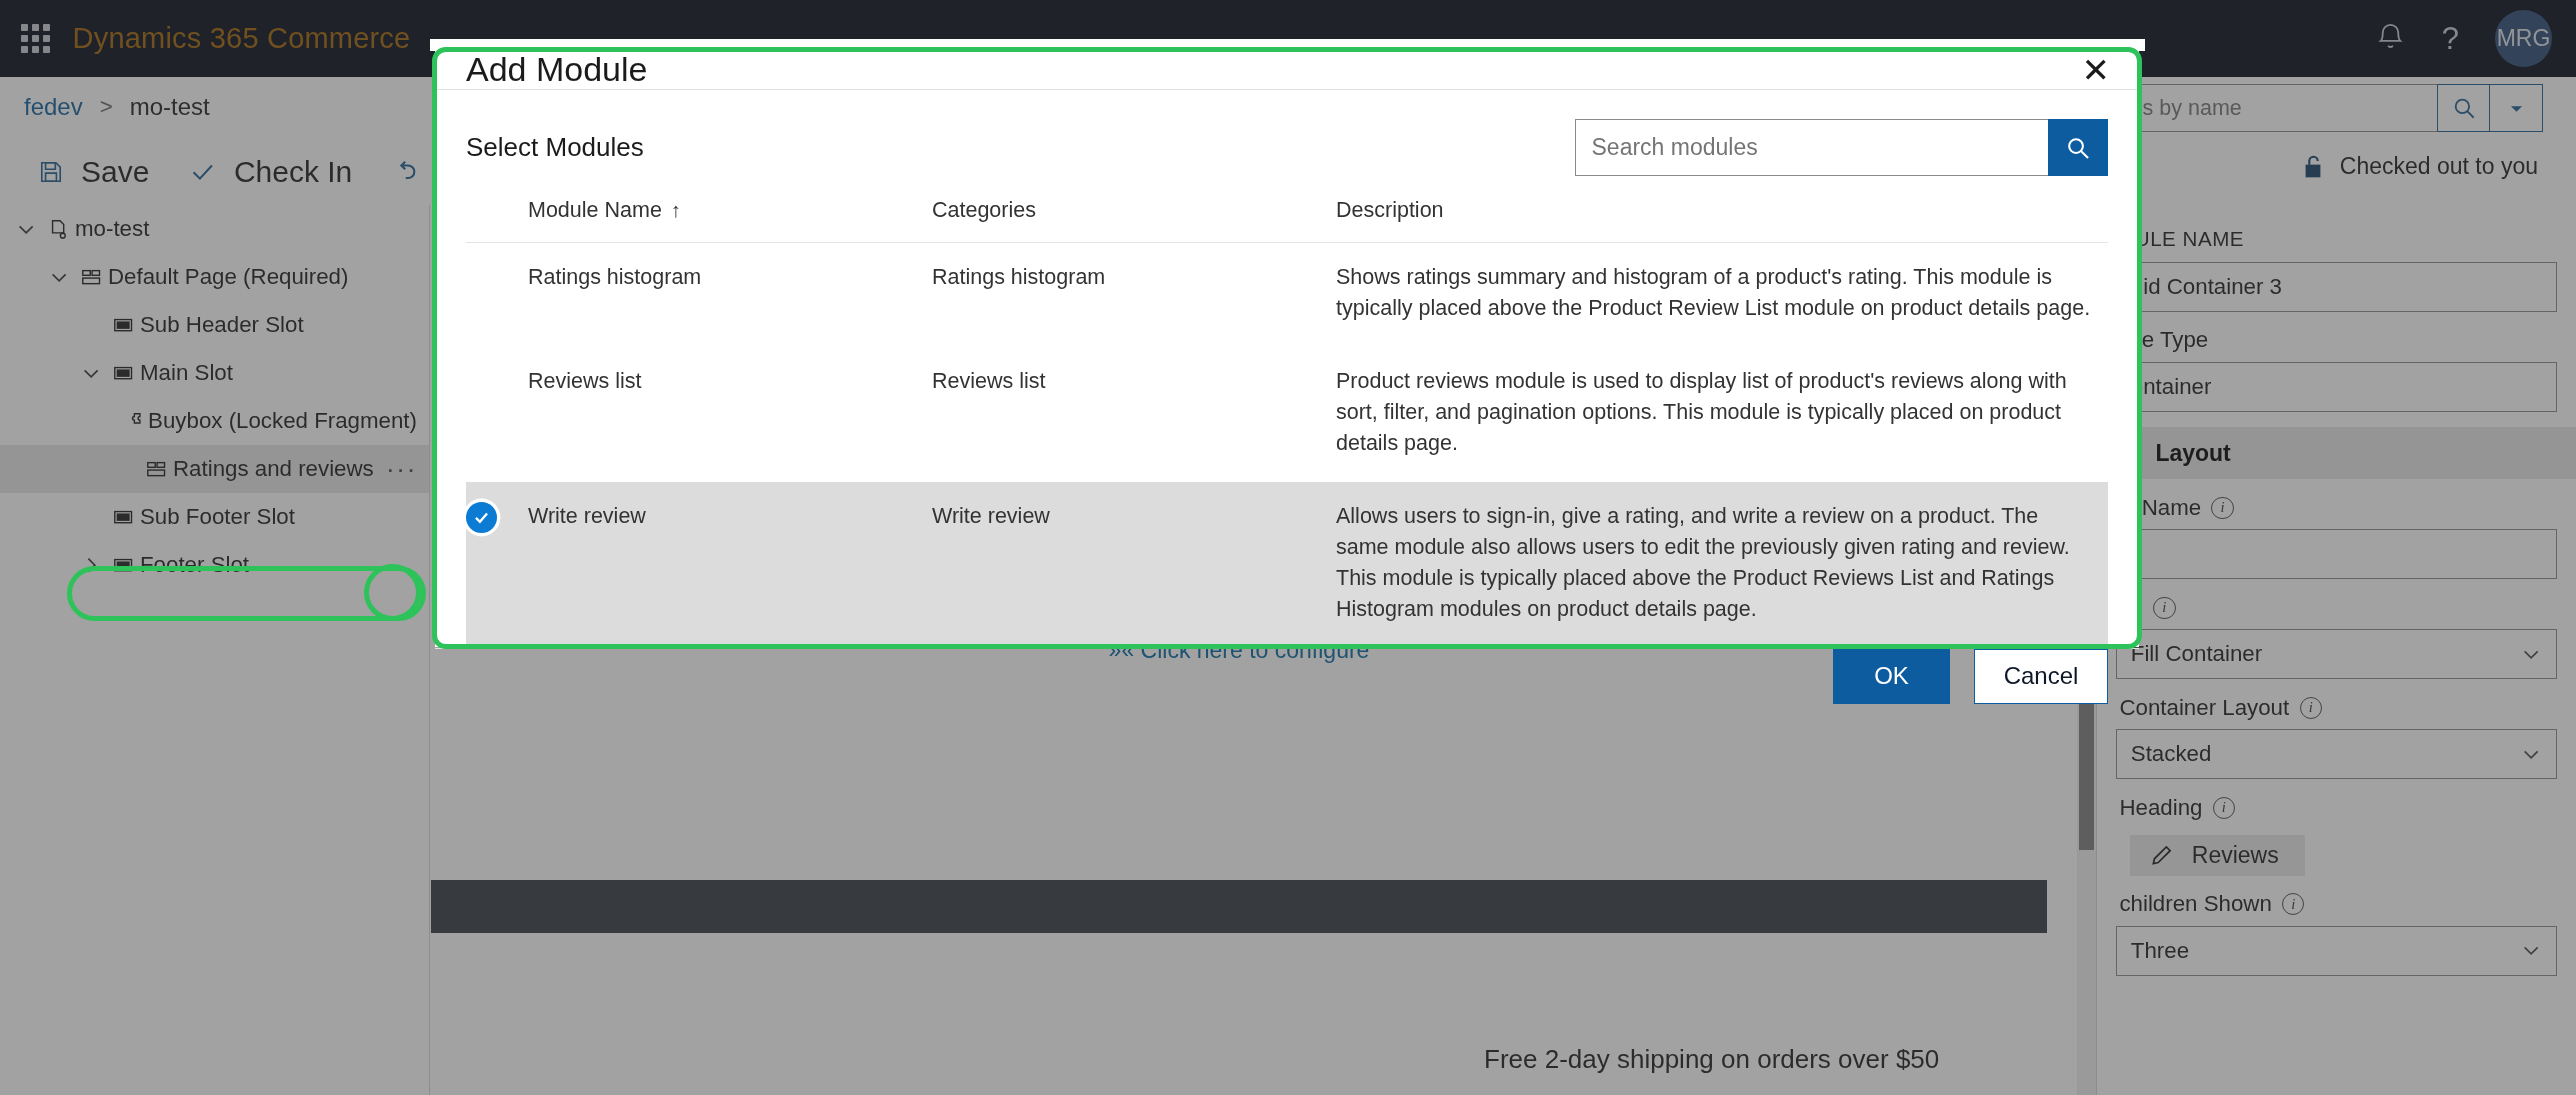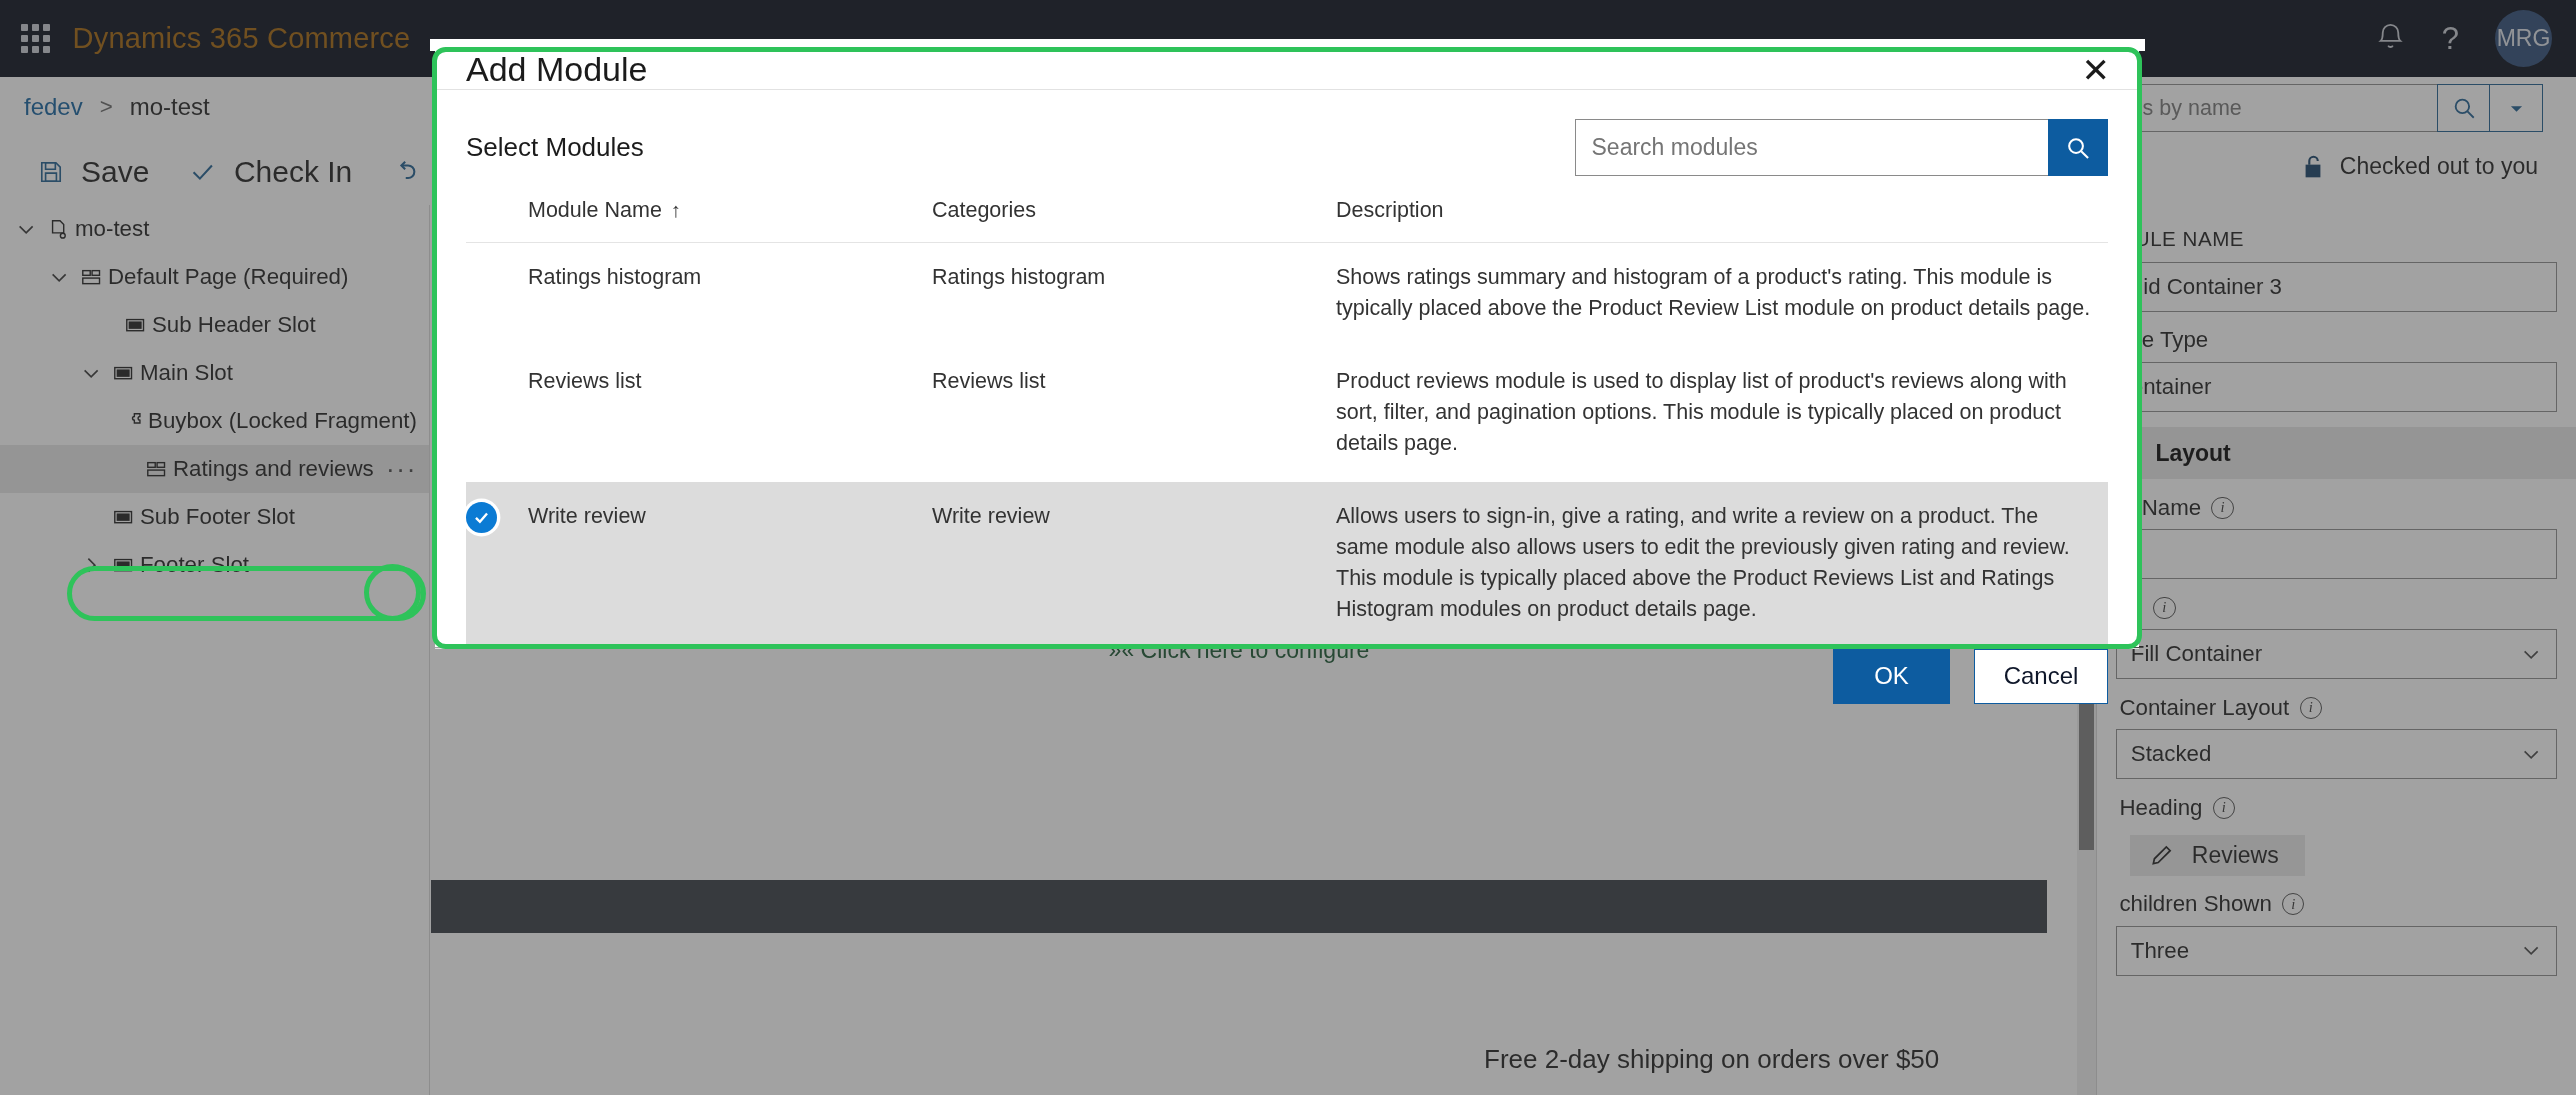--- a/index.html
+++ b/index.html
@@ -328,7 +328,7 @@
             </span>
             <span class="tlabel">Default Page (Required)</span>
           </div>
-          <div class="tnode" style="padding-left: 77px; margin-left: 12px;">
+          <div class="tnode" style="padding-left: 77px;">
             <span class="chev"></span>
             <span class="tico">
               <svg width="22.3" height="22.3" viewBox="0 0 24 24" fill="none" stroke="#1b1b1b" stroke-width="1.5">

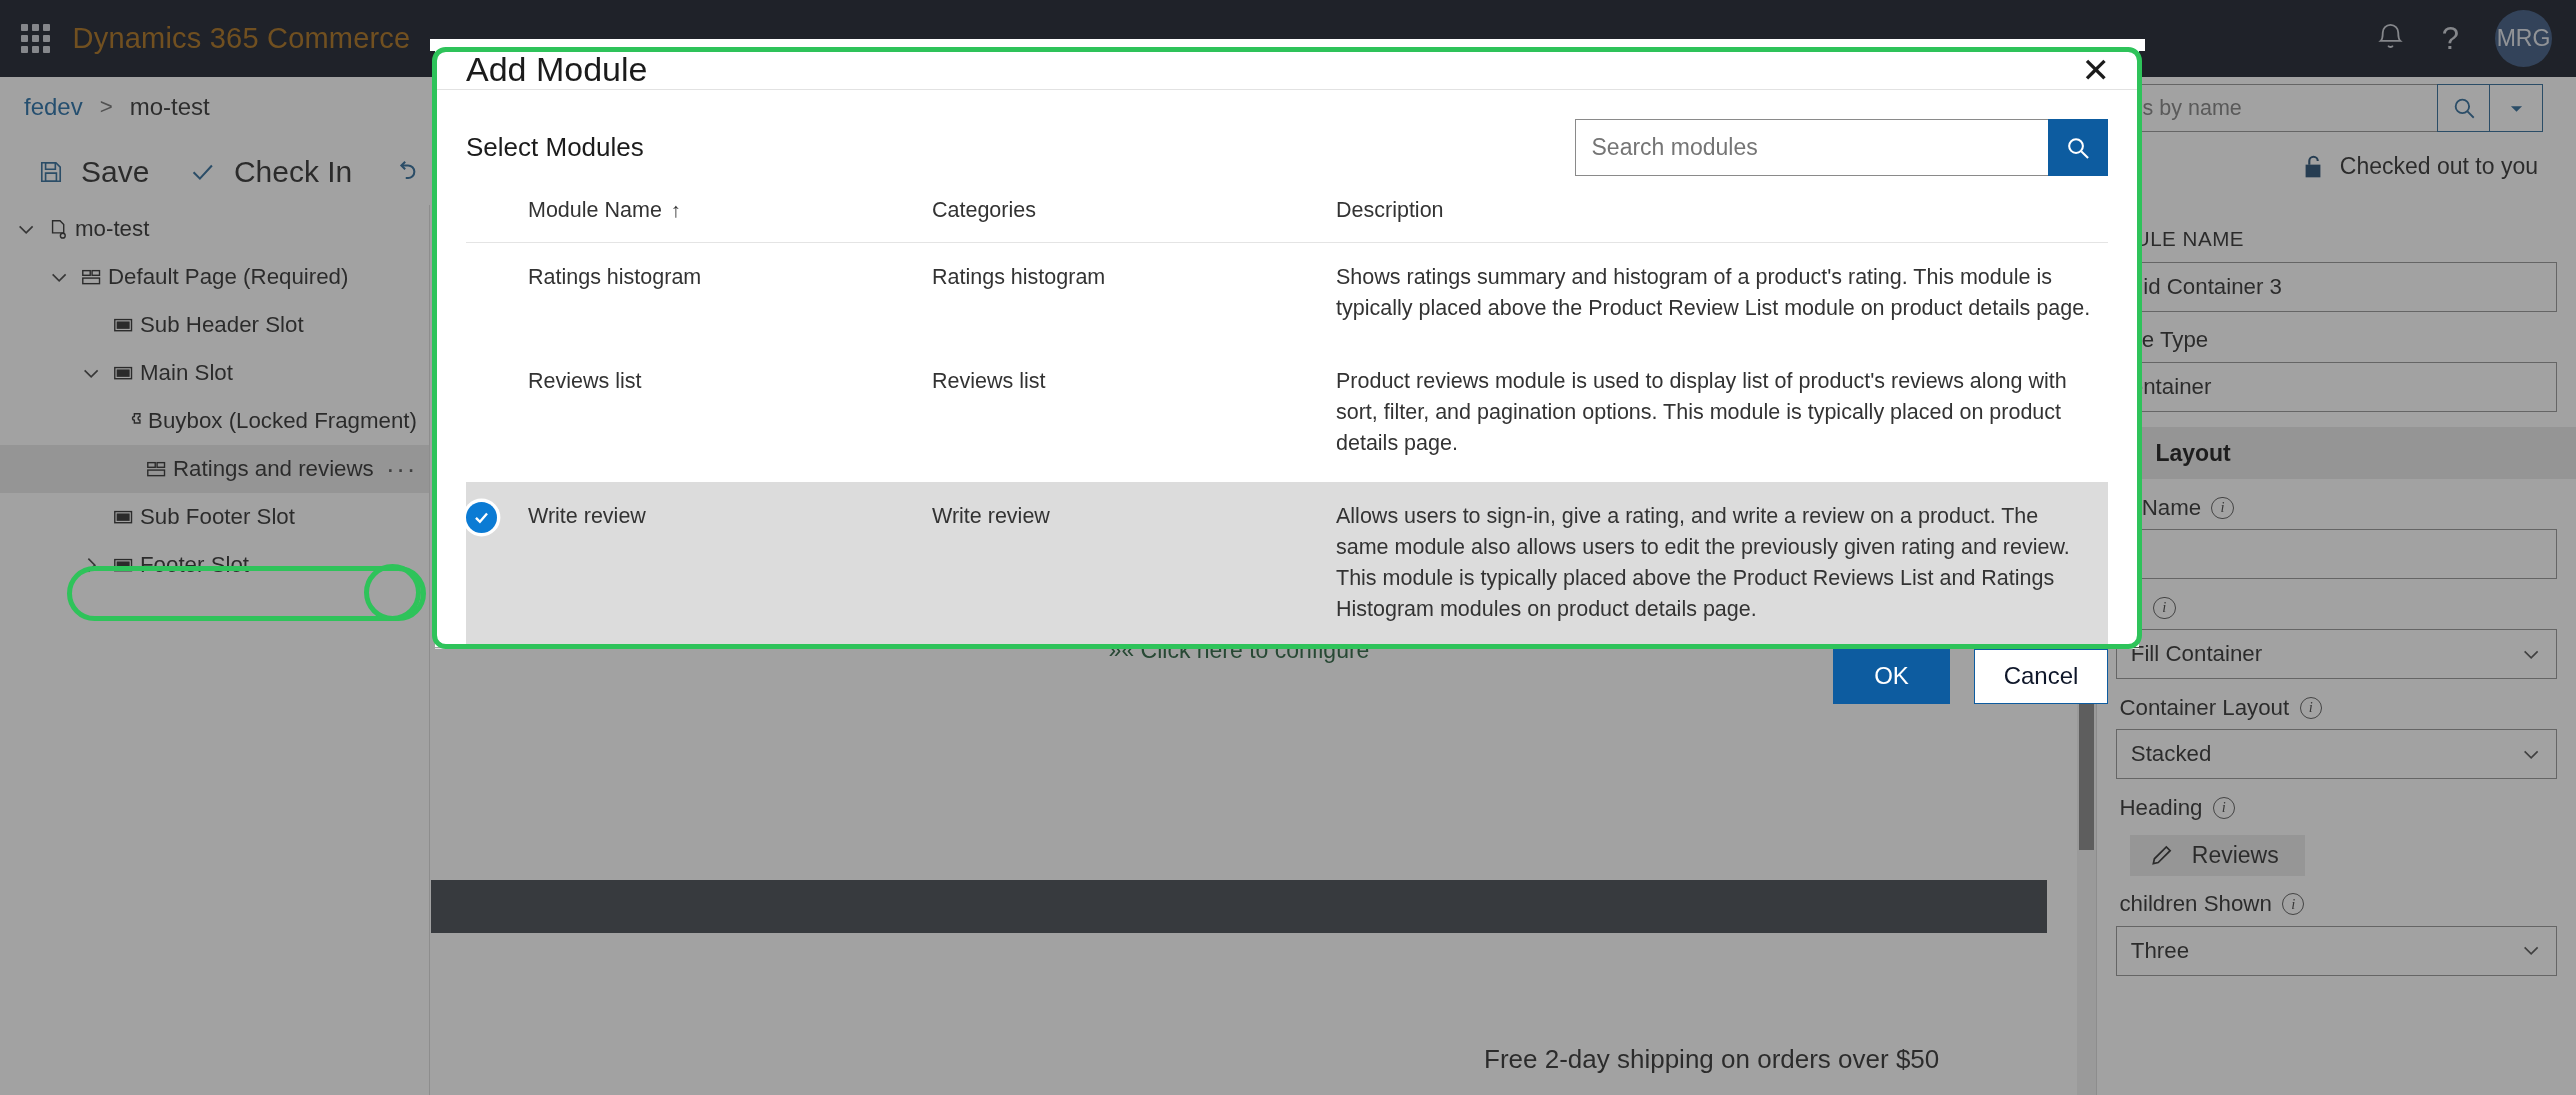--- a/index.html
+++ b/index.html
@@ -97,7 +97,7 @@
   }
   .cfgbar {
     position: absolute; left: 0; top: 430px; width: 1616px; height: 31px;
-    color: #14532d; font-size: 23px; display: flex; align-items: center; justify-content: center;
+    color: #0369a1; font-size: 23px; display: flex; align-items: center; justify-content: center;
   }
   .darkband {
     position: absolute; left: 0; top: 675px; width: 1616px; height: 53px; background: #333940;

